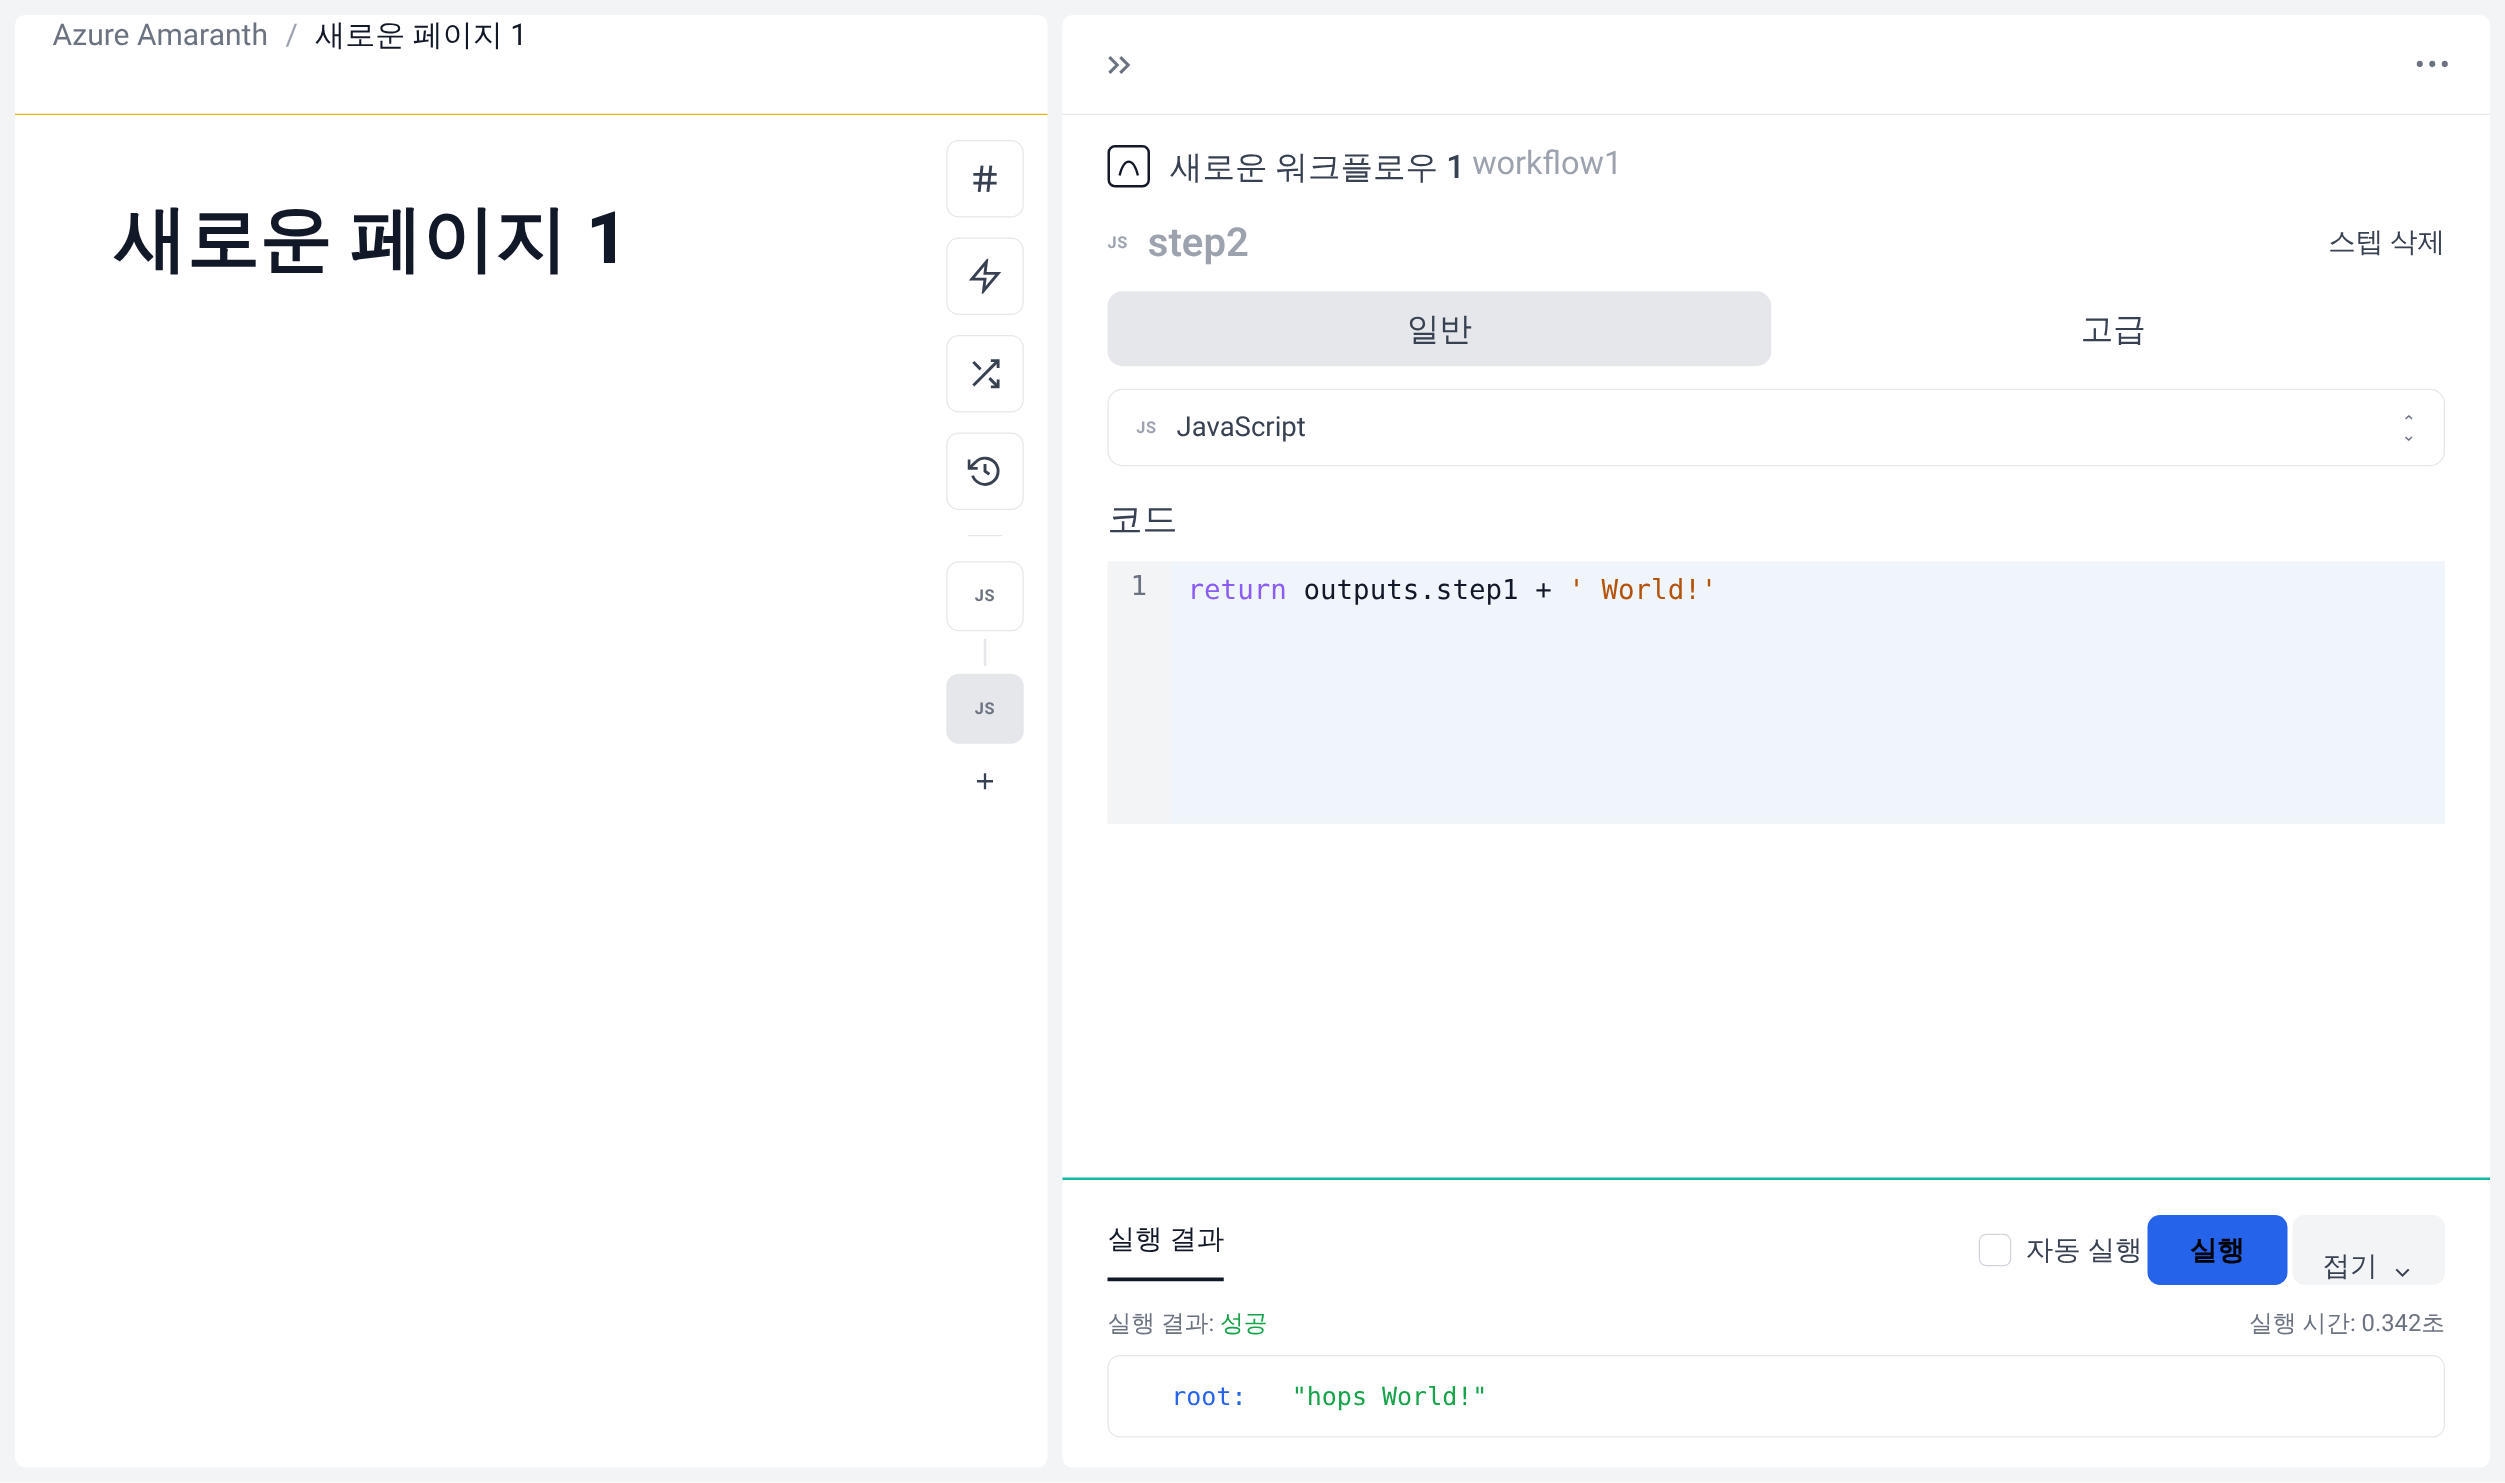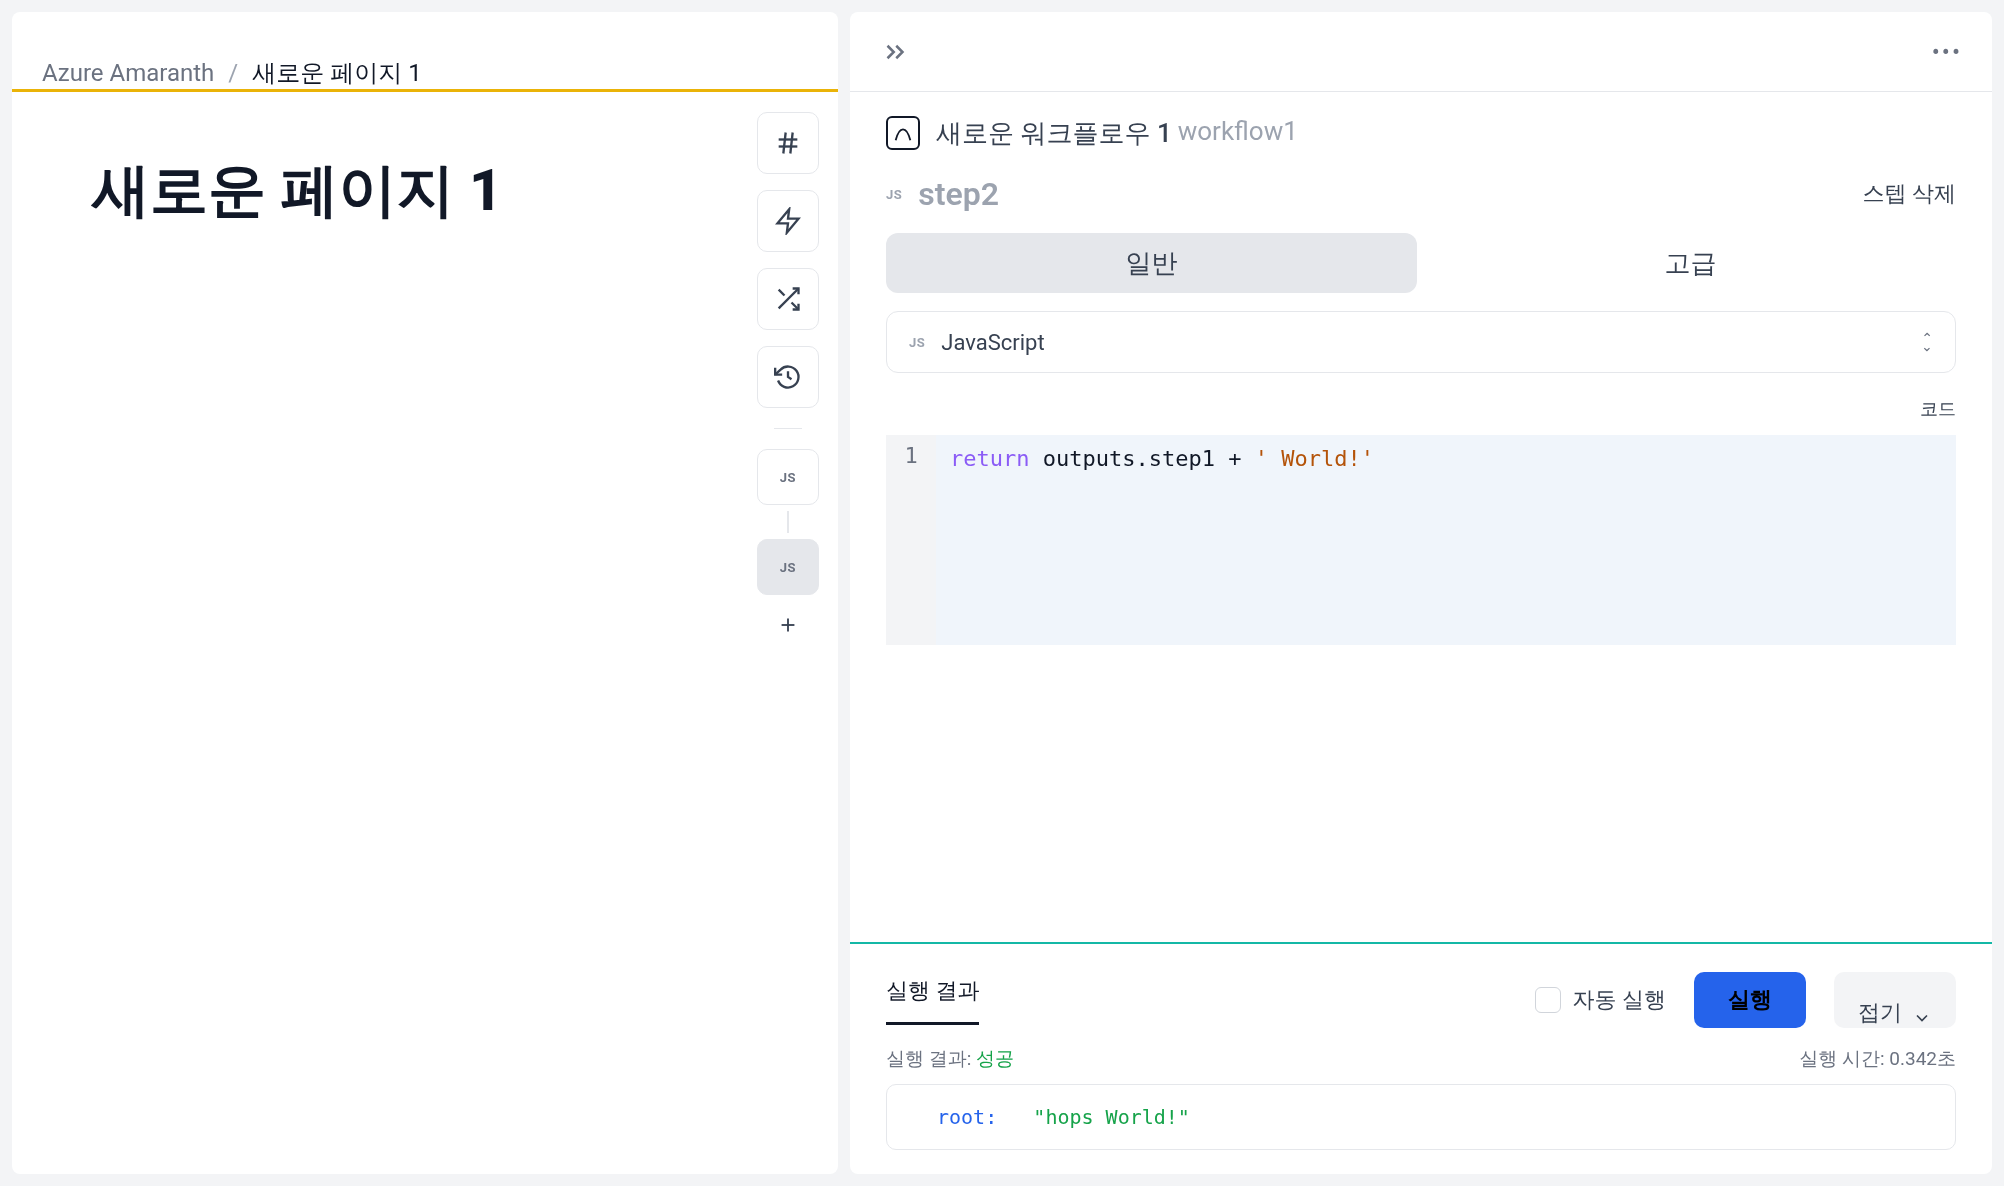--- a/index.html
+++ b/index.html
@@ -35,9 +35,9 @@
     .left-header {
       height: 80px;
       display: flex;
-      align-items: flex-end;
+      align-items: flex-start;
       padding: 0 30px;
-      border-bottom: 3px solid #eab308;
+      border-bottom: 1px solid #eab308;
     }
     .breadcrumb {
       display: flex;

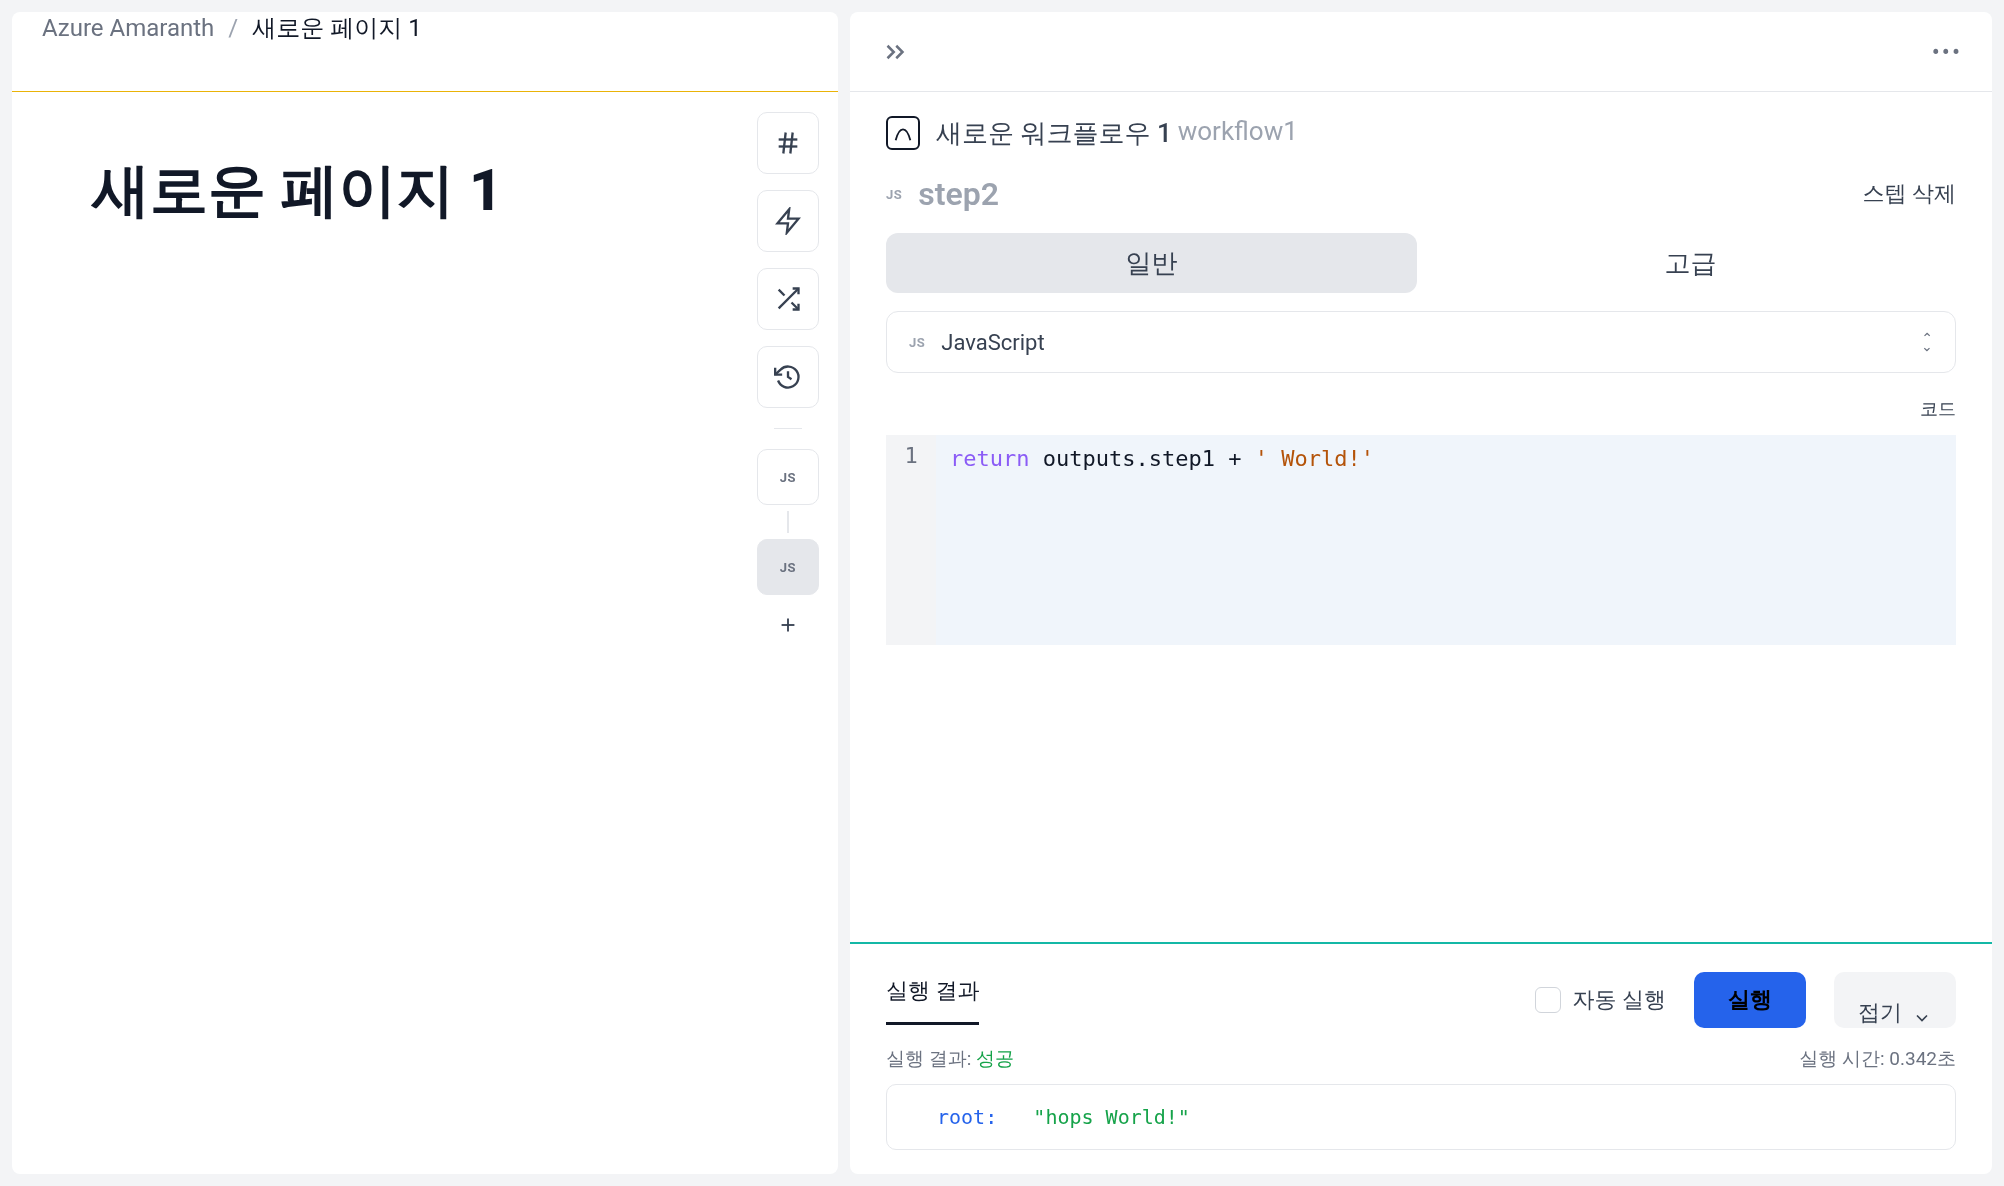--- a/index.html
+++ b/index.html
@@ -252,9 +252,8 @@
     }
     .code-label {
       padding: 0 36px 14px;
-      font-size: 18px;
-      color: #374151;
-      text-align: right;
+      font-size: 28px;
+      color: #374151;
     }
     .code-editor {
       margin: 0 36px;

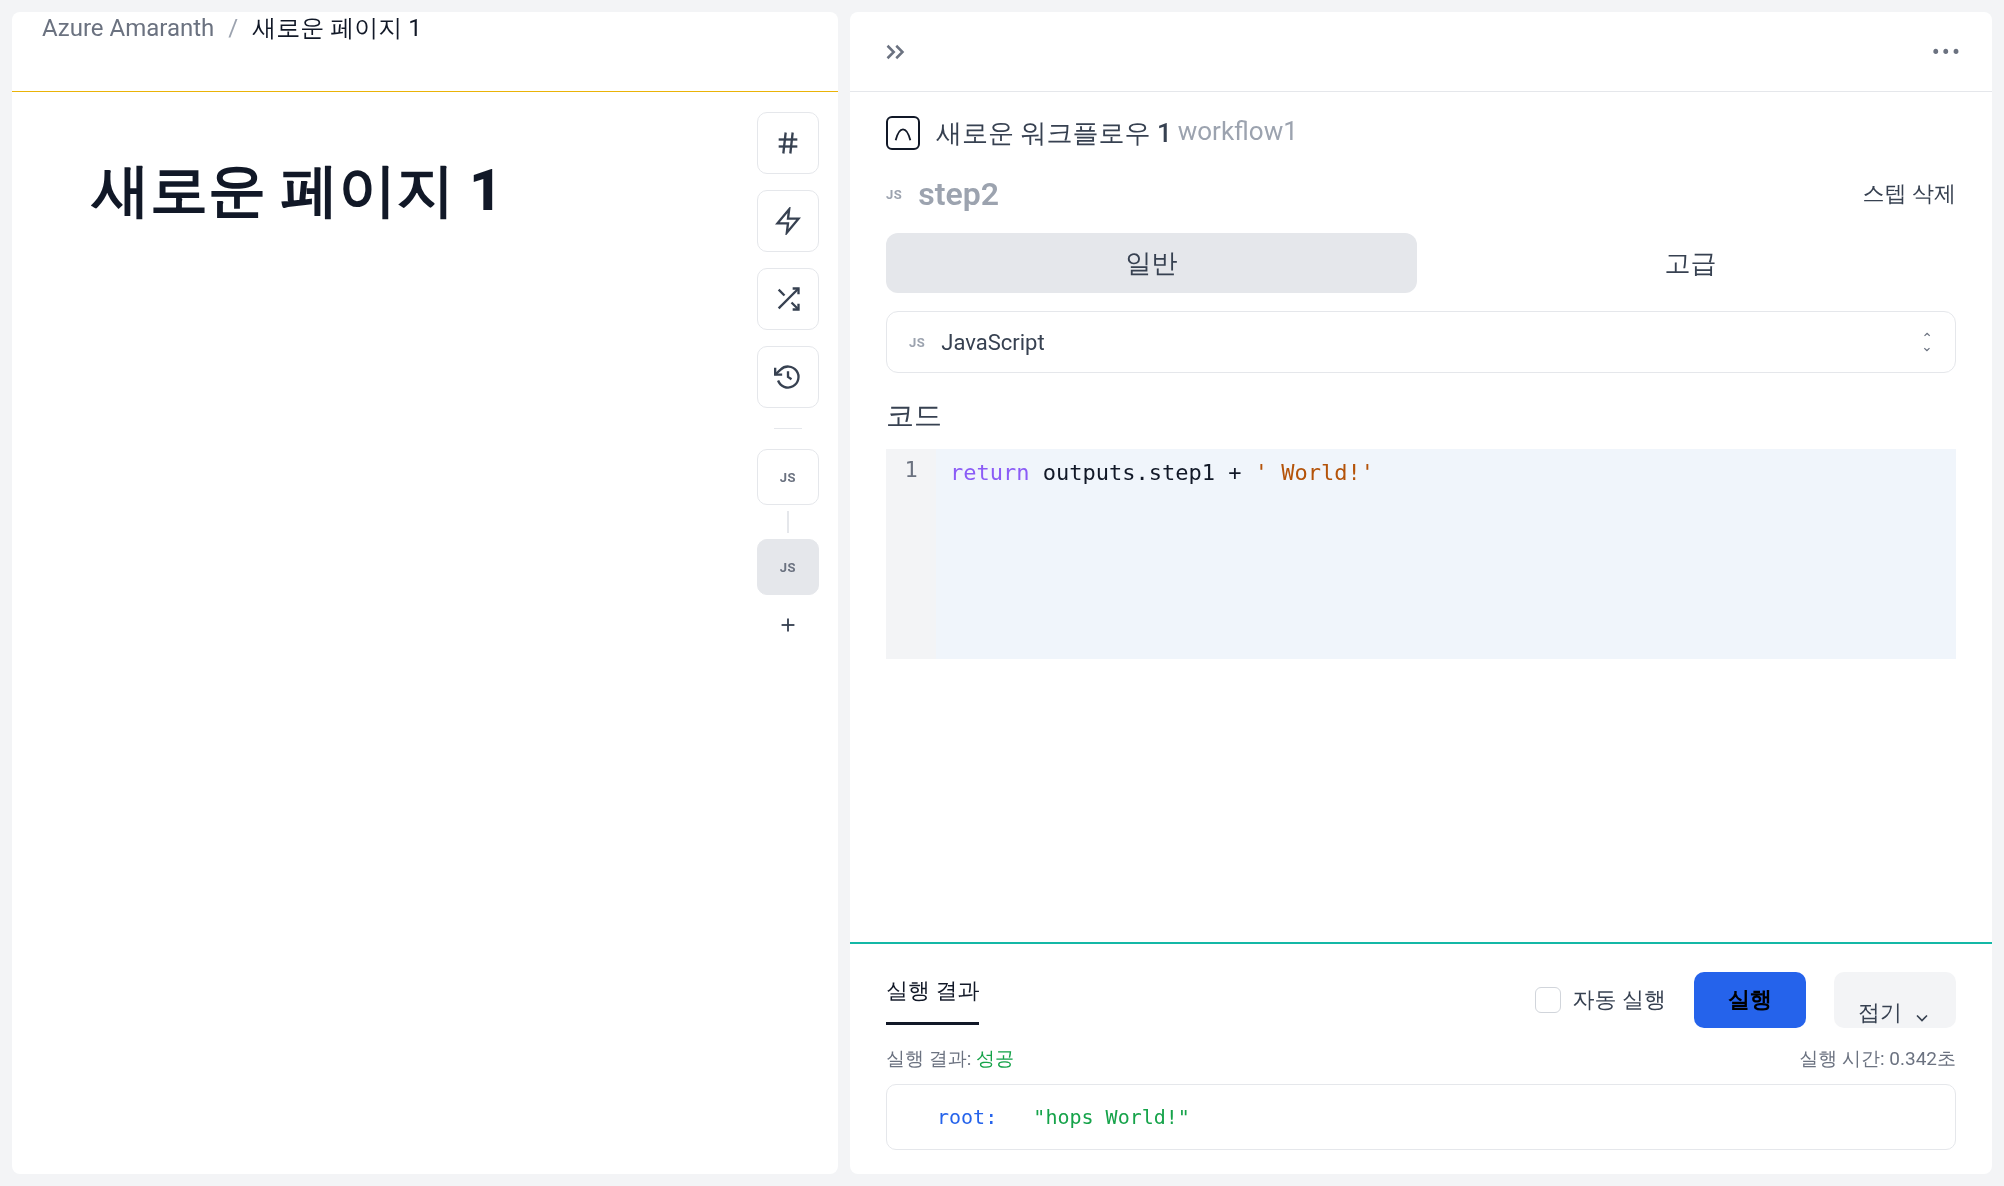--- a/index.html
+++ b/index.html
@@ -297,7 +297,7 @@
     .results-controls {
       display: flex;
       align-items: center;
-      gap: 28px;
+      gap: 4px;
     }
     .auto-run {
       display: flex;

